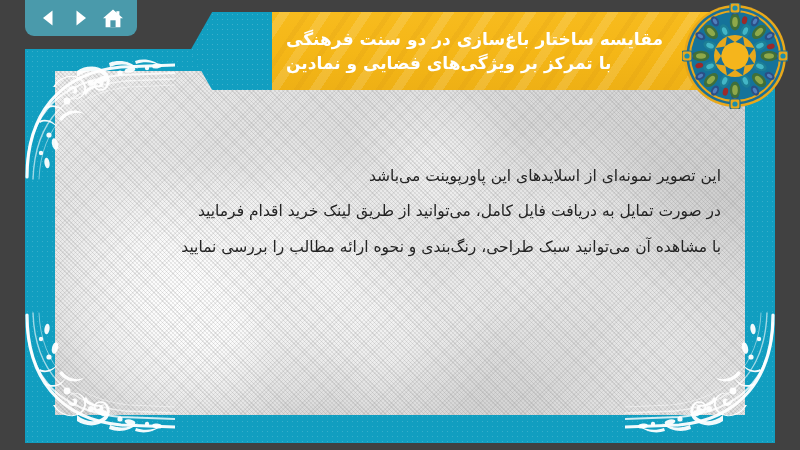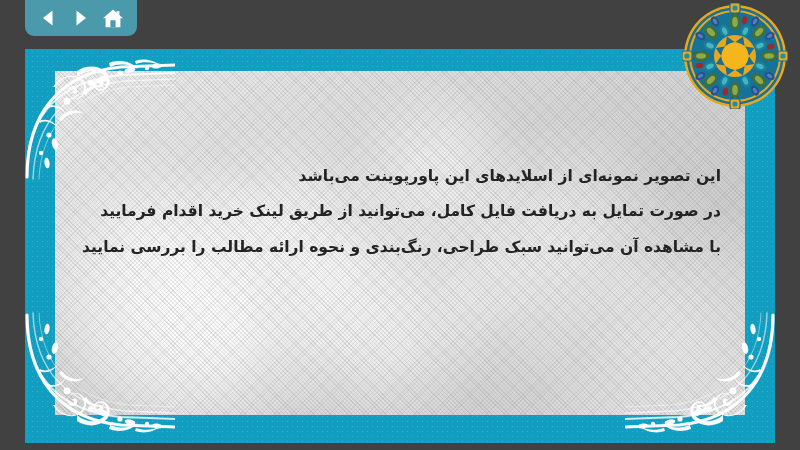--- a/index.html
+++ b/index.html
@@ -325,6 +325,13 @@
 
   </div>
 
+  <div id="title-banner">
+    <div id="banner-pennant"></div>
+    <div id="banner-body">
+      <div class="banner-line">مقایسه ساختار باغ‌سازی در دو سنت فرهنگی</div>
+      <div class="banner-line">با تمرکز بر ویژگی‌های فضایی و نمادین</div>
+    </div>
+  </div>
 
   <div id="mandala">
     <svg width="106" height="106" viewBox="0 0 106 106">

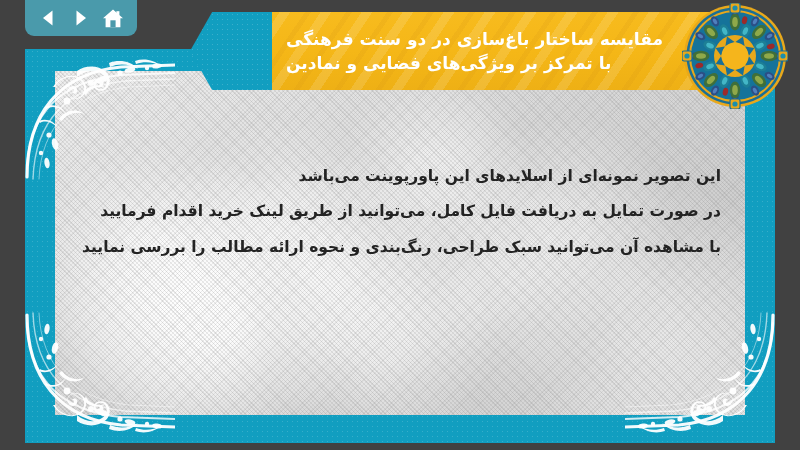--- a/index.html
+++ b/index.html
@@ -185,7 +185,7 @@
   .body-line {
     color: #232323;
     font-size: 15.5px;
-    font-weight: bold;
+    font-weight: normal;
     line-height: 2.28;
     white-space: nowrap;
   }

